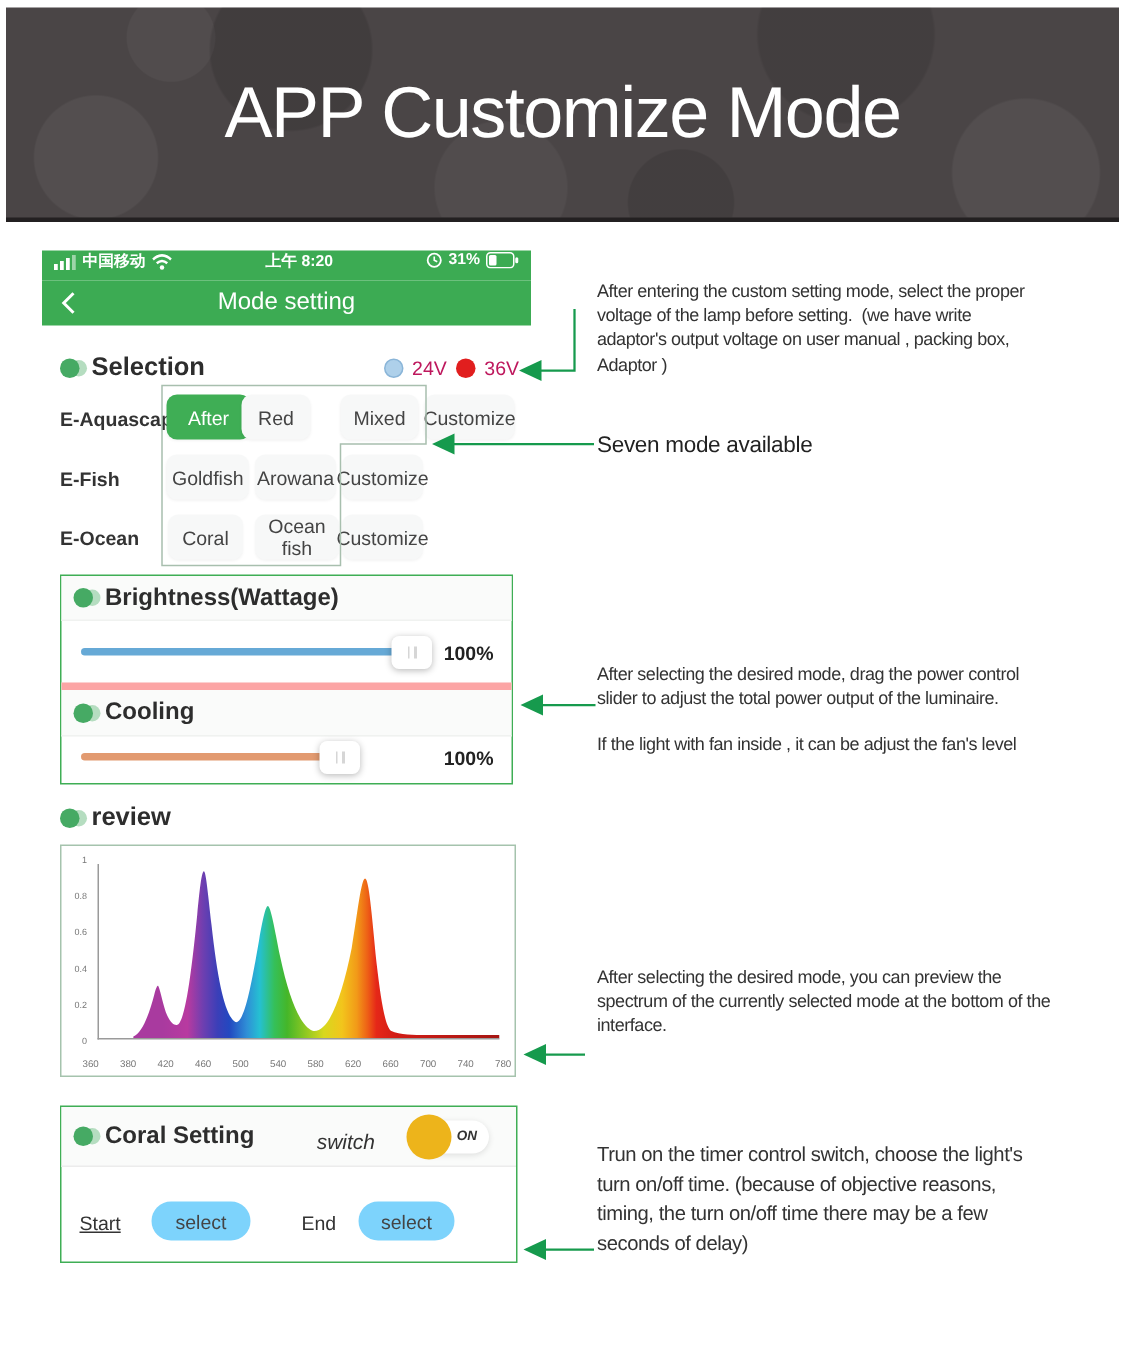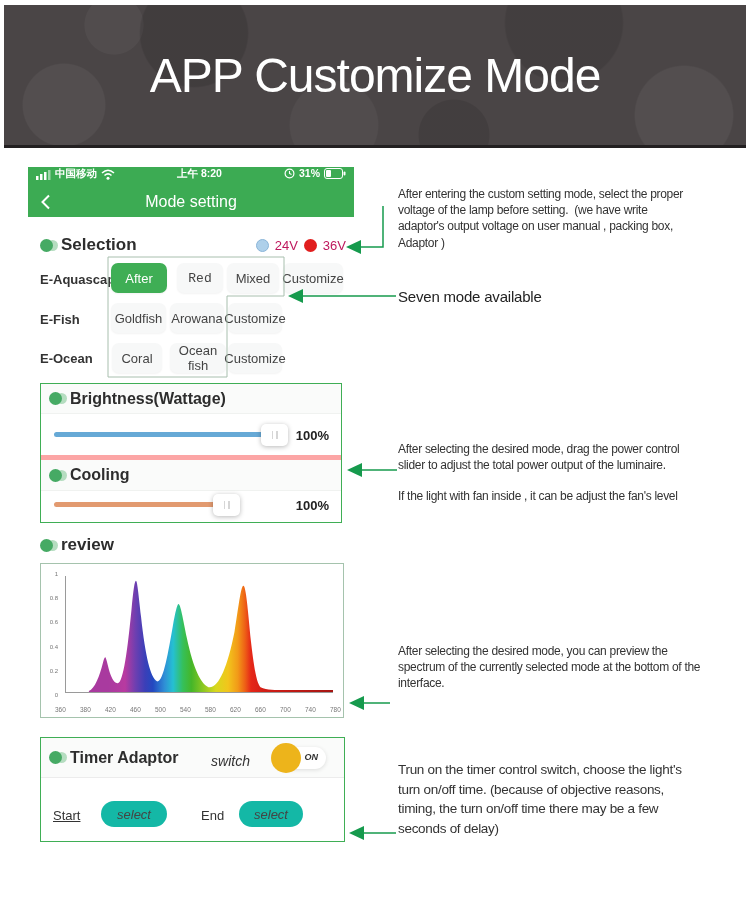--- a/index.html
+++ b/index.html
@@ -156,7 +156,7 @@
   <div class="rowlabel" style="top:184px;">E-Ocean</div>
 
   <button class="modebtn sel" style="left:83px; top:96px; width:56px;">After</button>
-  <button class="modebtn" style="left:149px; top:96px; width:46px;font-family:Liberation Mono, monospace;">Red</button>
+  <button class="modebtn" style="left:133px; top:96px; width:46px;">Red</button>
   <button class="modebtn" style="left:199px; top:96px; width:52px;">Mixed</button>
   <button class="modebtn" style="left:255px; top:96px; width:60px;">Customize</button>
 

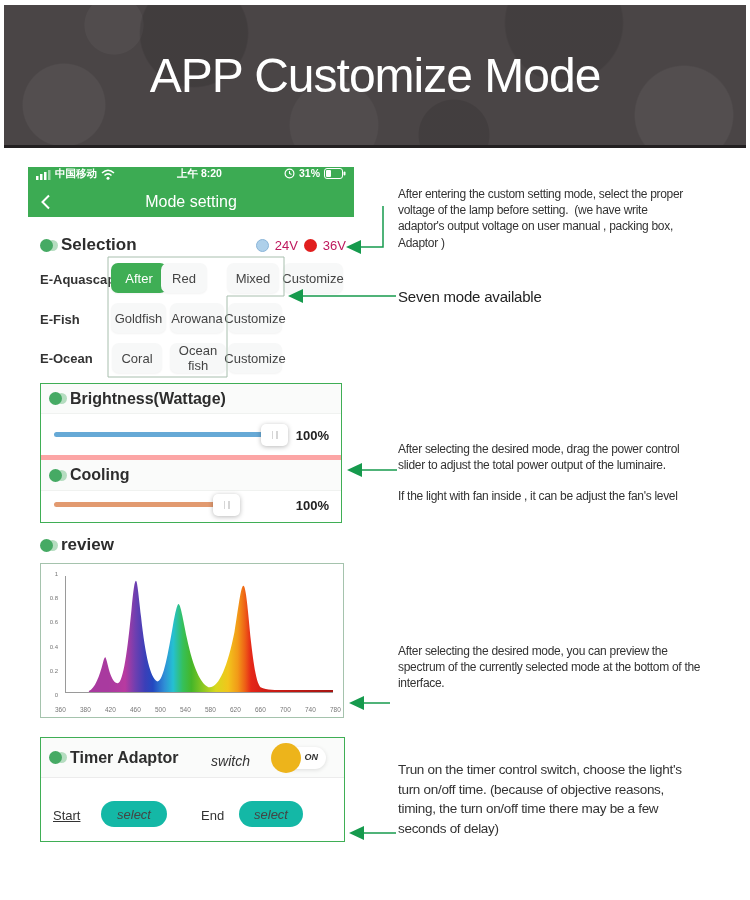--- a/index.html
+++ b/index.html
@@ -264,7 +264,7 @@
   <div class="gbox" style="left:12px; top:570px; width:305px; height:105px;">
     <div class="subrow-head" style="top:0; height:40px; border-bottom:1px solid #ececec;">
       <span class="bullet"></span>
-      <span class="t">Timer Adaptor</span>
+      <span class="t">Coral Setting</span>
     </div>
     <div class="timer-head-right">
       <span class="switch-label">switch</span>

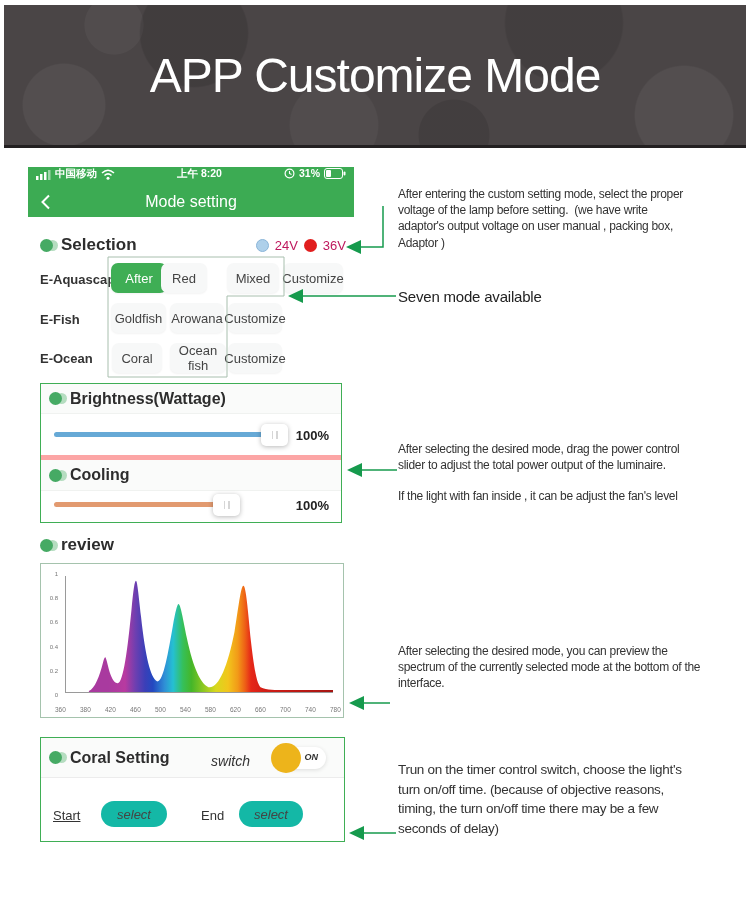--- a/index.html
+++ b/index.html
@@ -81,9 +81,9 @@
   .toggle .on { position:absolute; right:8px; top:5px; font-size:9px; font-weight:bold; color:#333; }
   .toggle .knob { position:absolute; left:-3px; top:-4px; width:30px; height:30px;
     border-radius:50%; background:#edb41b; }
-  .sel-pill { position:absolute; height:26px; background:#14b8a6; border:none; border-radius:13px;
+  .sel-pill { position:absolute; height:26px; background:#7dd3fc; border:none; border-radius:13px;
     font-size:13px; color:#444; font-family:inherit; cursor:pointer;
-    display:flex; align-items:center; justify-content:center;font-style:italic; }
+    display:flex; align-items:center; justify-content:center; }
   .small-lab { position:absolute; font-size:13px; color:#333; }
 
   

